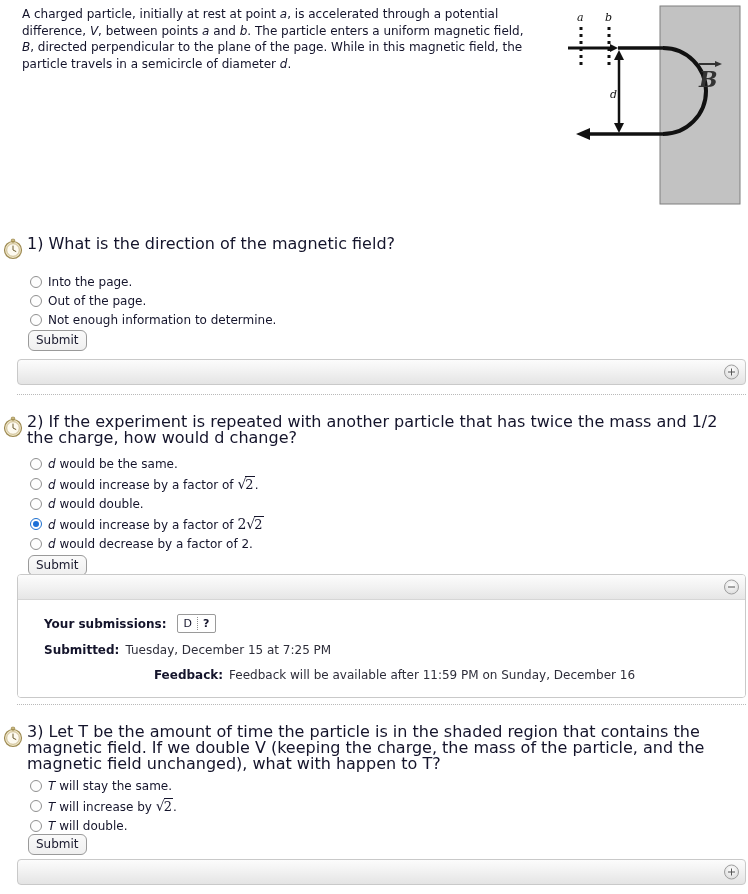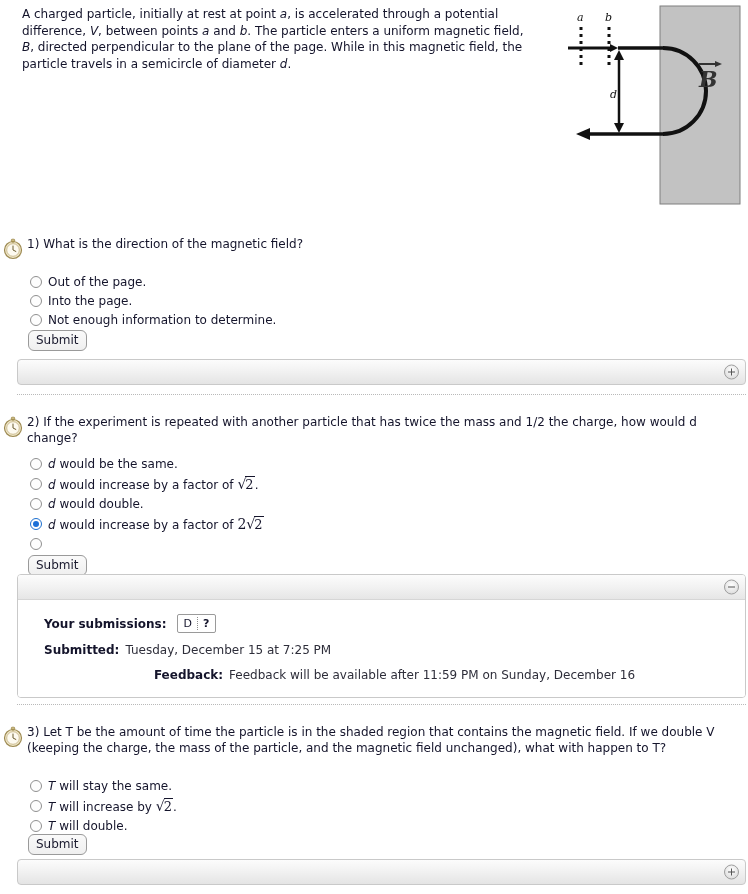--- a/index.html
+++ b/index.html
@@ -69,7 +69,7 @@
     left: 27px;
     top: 0px;
     width: 715px;
-    font-size: 12px;
+    font-size: 16px;
     line-height: 16px;
     color: #14142b;
   }

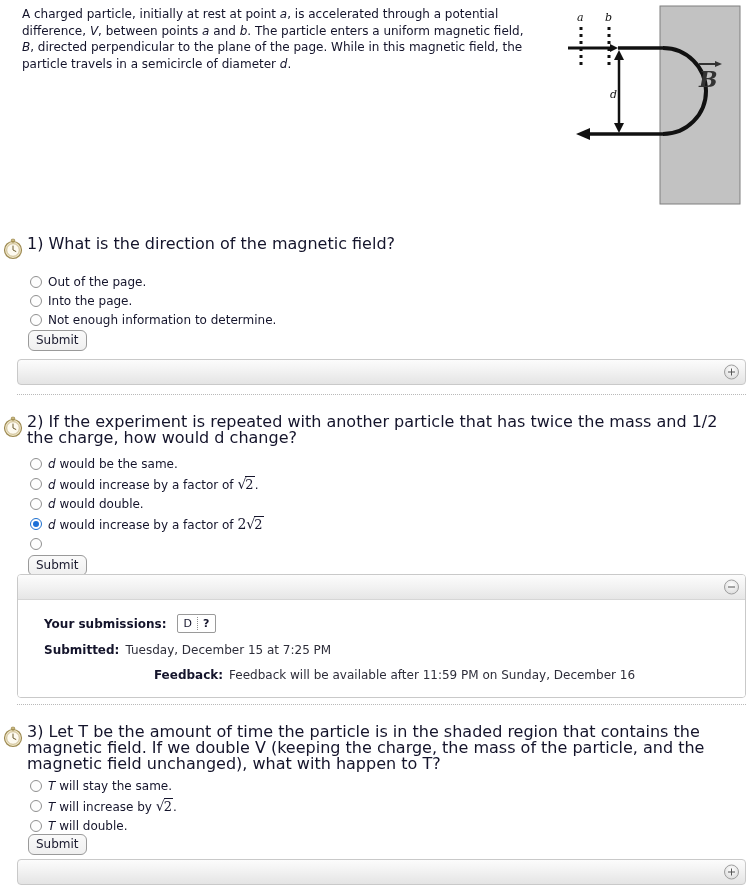--- a/index.html
+++ b/index.html
@@ -303,11 +303,11 @@
   <div class="options" style="top:36px;">
     <label class="option tight">
       <span class="radio"></span>
+      <span class="opt-label">Into the page.</span>
+    </label>
+    <label class="option tight">
+      <span class="radio"></span>
       <span class="opt-label">Out of the page.</span>
-    </label>
-    <label class="option tight">
-      <span class="radio"></span>
-      <span class="opt-label">Into the page.</span>
     </label>
     <label class="option tight">
       <span class="radio"></span>

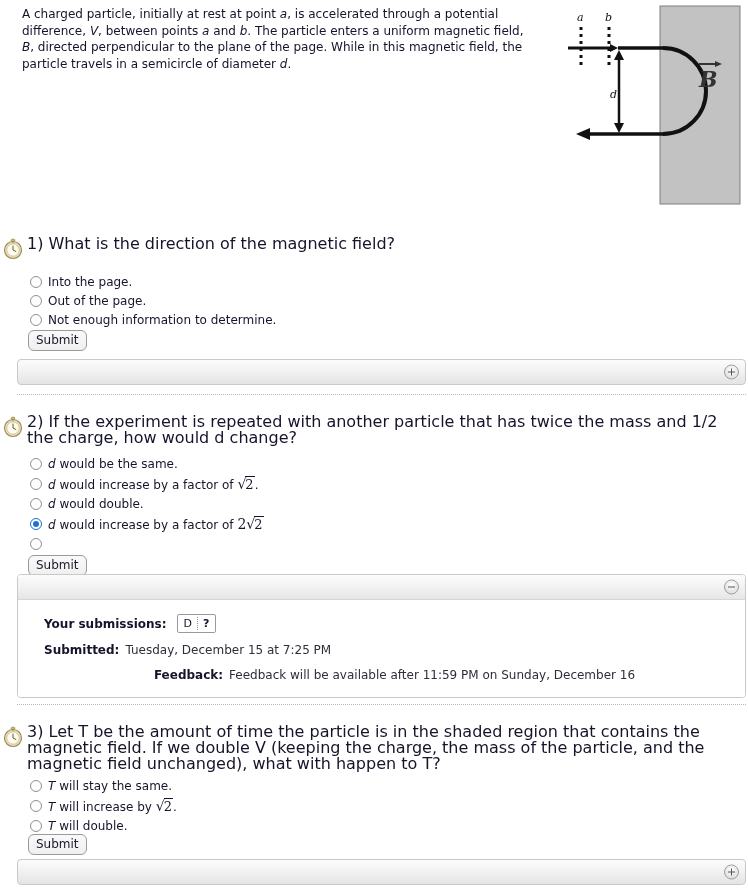--- a/index.html
+++ b/index.html
@@ -358,6 +358,7 @@
     </label>
     <label class="option">
       <span class="radio"></span>
+      <span class="opt-label"><i>d</i> would decrease by a factor of 2.</span>
     </label>
   </div>
 

